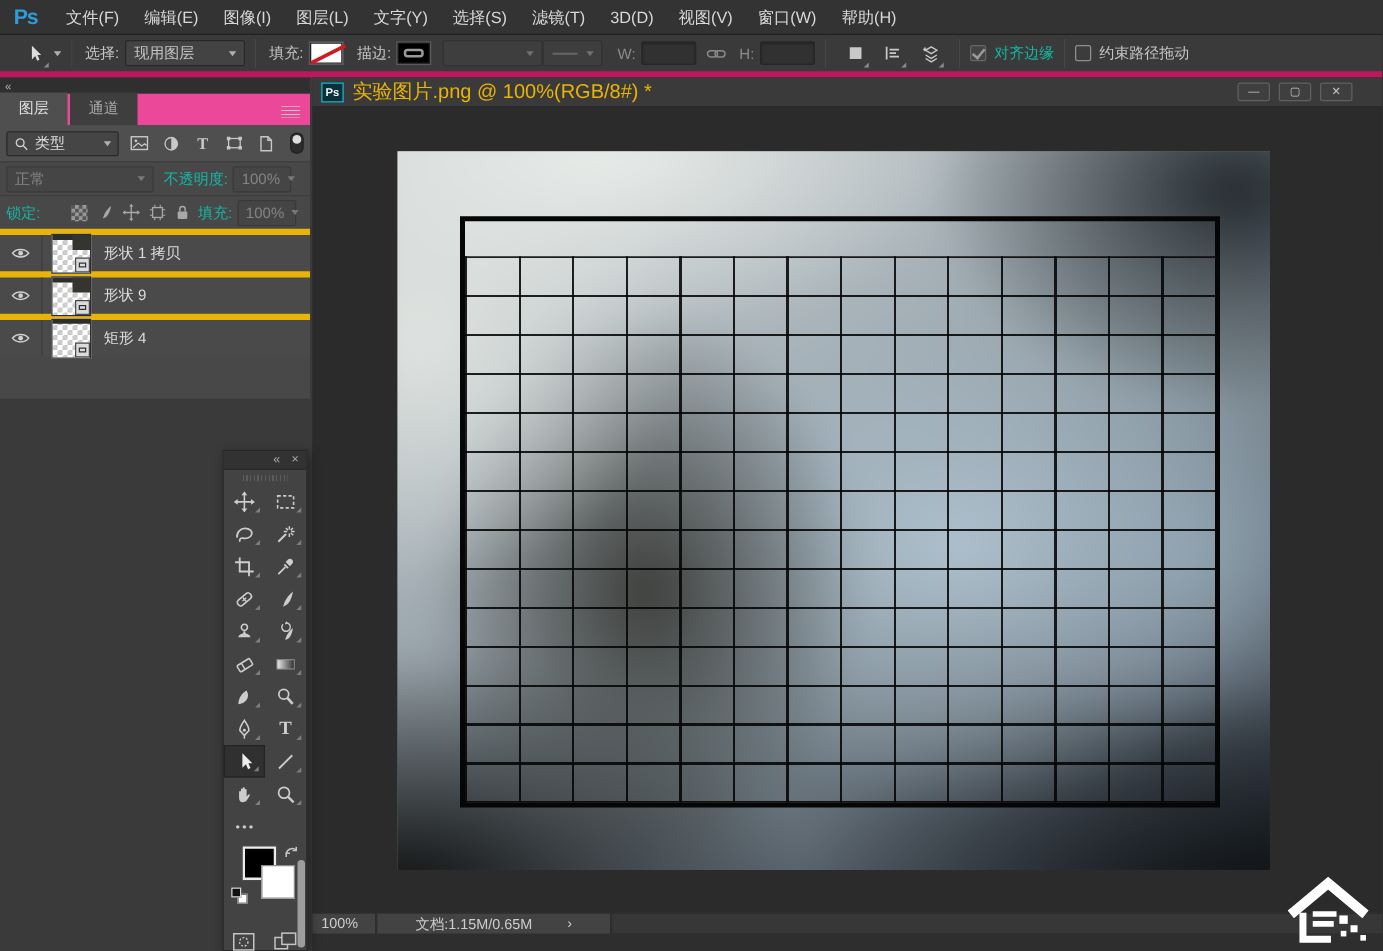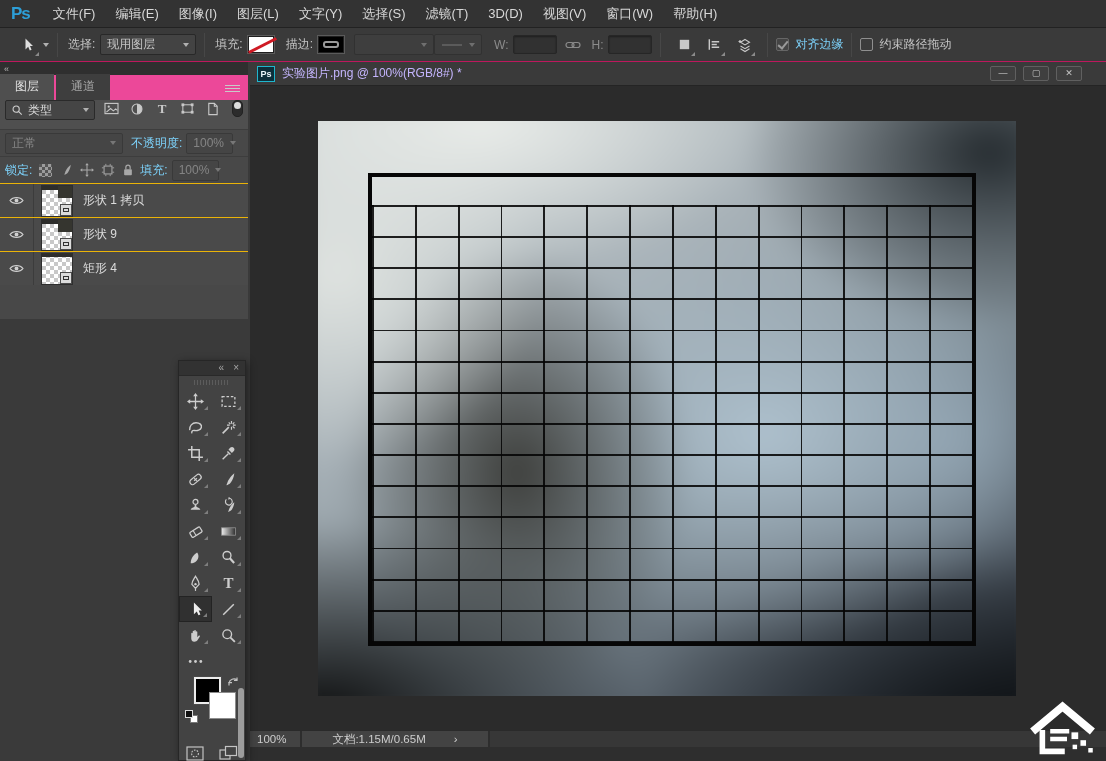--- a/index.html
+++ b/index.html
@@ -11,7 +11,7 @@
   .pslogo{color:#2d9fd8;font-weight:bold;font-size:17px;margin:0 13px 0 11px;letter-spacing:-1px}
   .mi{font-size:13px;color:#d8d8d8;padding:0 10px;line-height:27px}
   
-  .optionsbar{position:absolute;left:0;top:28px;width:1106px;height:34px;background:#3a3a3a;border-bottom:1px solid #be185d;display:flex;align-items:center;font-size:12px;color:#c5c5c5;padding:0 6px}
+  .optionsbar{position:absolute;left:0;top:28px;width:1106px;height:34px;background:#3a3a3a;border-bottom:5px solid #be185d;display:flex;align-items:center;font-size:12px;color:#c5c5c5;padding:0 6px}
   .vsep{width:1px;height:24px;background:#2b2b2b;border-right:1px solid #474747;margin:0 8px}
   .caret{width:0;height:0;border-left:3.5px solid transparent;border-right:3.5px solid transparent;border-top:4px solid #b0b0b0;display:inline-block}
   .dd{height:21px;background:#434343;border:1px solid #282828;border-radius:2px;display:flex;align-items:center;padding:0 6px;gap:6px}

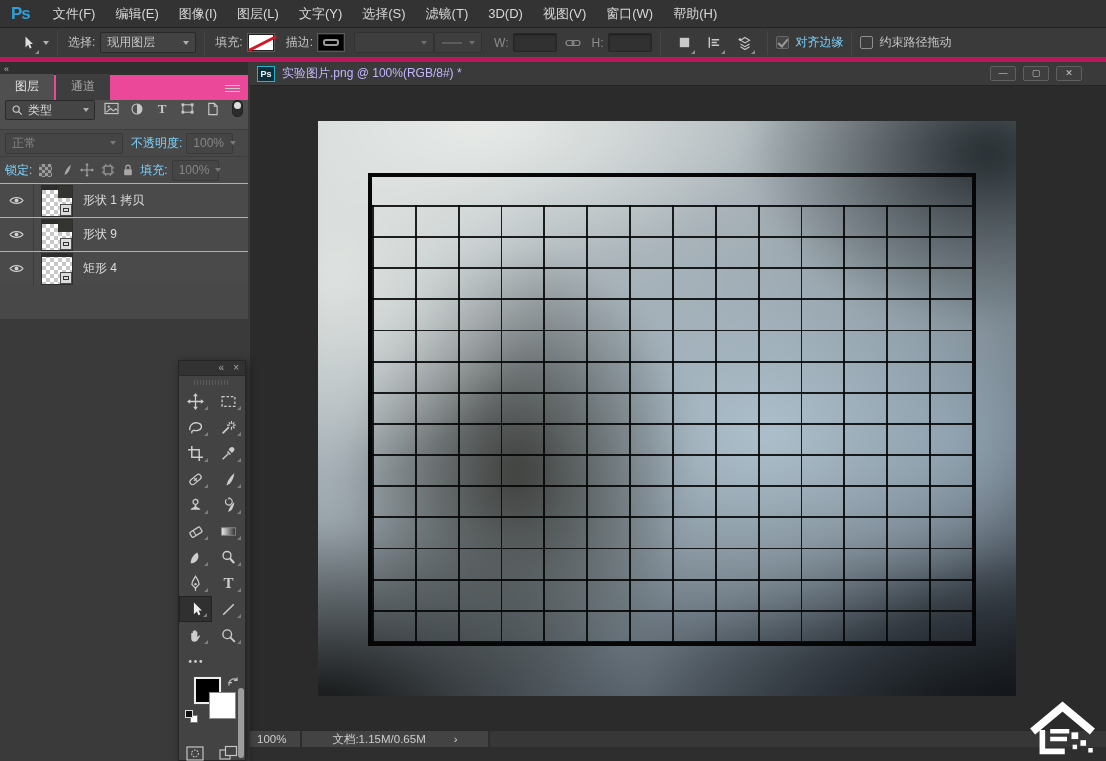--- a/index.html
+++ b/index.html
@@ -107,7 +107,7 @@
   .wmtext{display:flex;flex-direction:column;align-items:flex-end;line-height:1}
   .wmtitle{font-size:27px;font-weight:bold;color:#fff;text-shadow:2px 2px 0 #3c3c3c;letter-spacing:1px}
   .wmsub{font-size:11px;color:#f2f2f2;letter-spacing:1.5px;margin-top:2px;text-shadow:1px 1px 0 #3c3c3c}
-  .dimtxt{color:#7dd3fc}
+  .dimtxt{color:#14b8a6}
 </style>
 </head>
 <body>

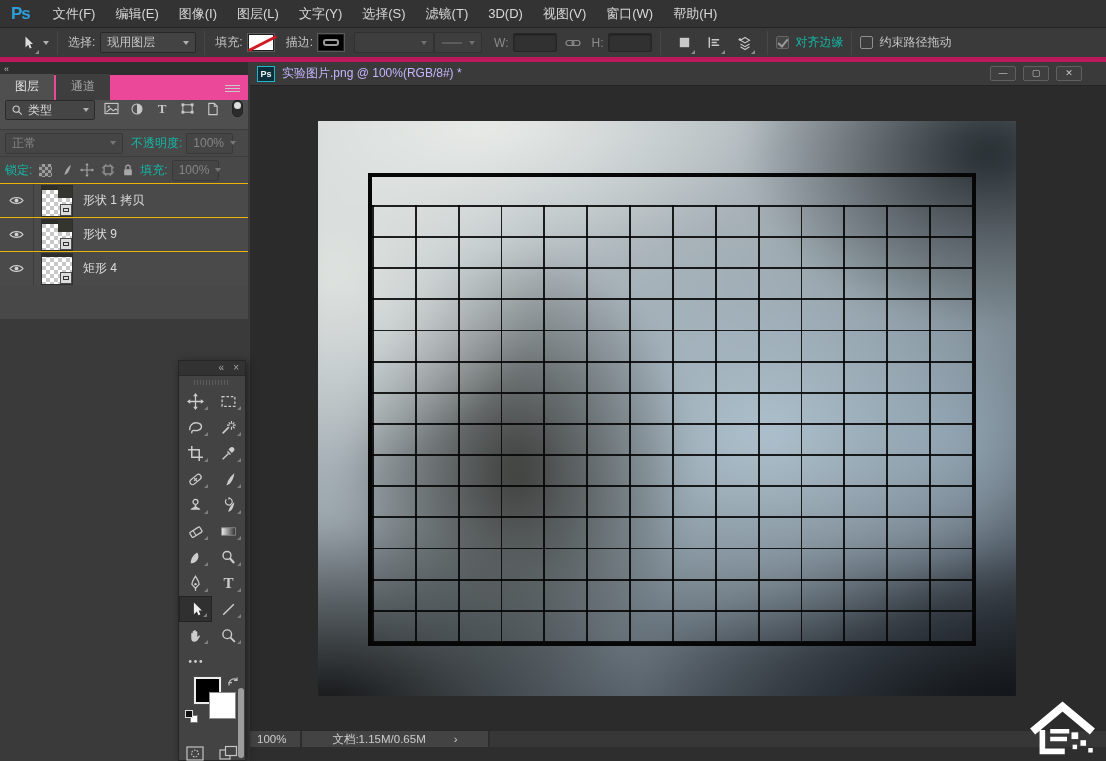--- a/index.html
+++ b/index.html
@@ -77,7 +77,7 @@
   .docwin{position:absolute;left:250px;top:62px;width:856px;height:699px;background:#2b2b2b}
   .doctitle{height:24px;background:#3a3a3a;border-bottom:1px solid #242424;display:flex;align-items:center;padding-left:7px;gap:7px}
   .docicon{width:18px;height:16px;background:#0d2f3a;border:1px solid #1fb6cd;color:#eaf7fa;font-size:9px;font-weight:bold;display:flex;align-items:center;justify-content:center}
-  .doctext{font-size:12px;color:#c4b5fd}
+  .doctext{font-size:16px;color:#eab308}
   .winbtns{margin-left:auto;display:flex;gap:7px;padding-right:24px}
   .wbtn{width:26px;height:15px;background:#3f3f3f;border:1px solid #606060;border-radius:2px;color:#c4c4c4;font-size:9px;line-height:12px;text-align:center}
   .canvasarea{position:absolute;left:0;right:0;top:25px;bottom:31px;background:#2b2b2b;overflow:hidden}

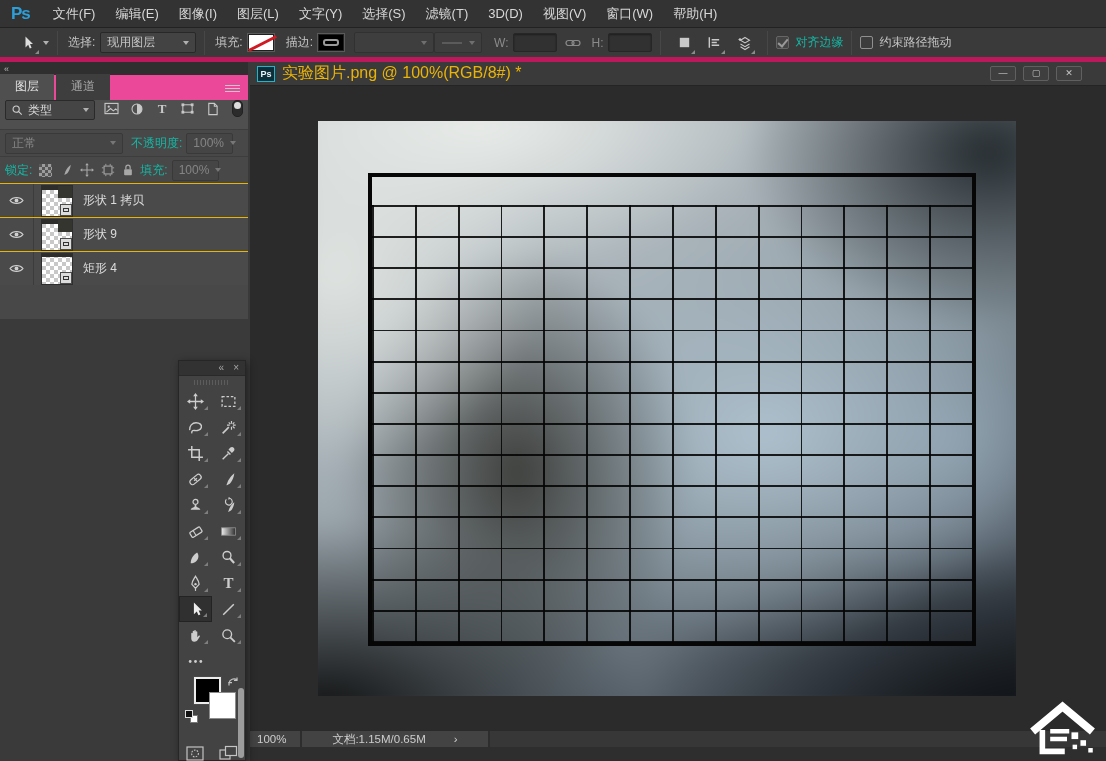--- a/index.html
+++ b/index.html
@@ -36,7 +36,7 @@
   .ptab.active{background:#4f4f4f;color:#e0e0e0}
   .ptab.inactive{background:#3e3e3e;color:#a8a8a8;margin-left:2px}
   .pmenu{margin-left:auto;margin-right:8px;margin-bottom:6px;width:15px;height:9px;background:repeating-linear-gradient(180deg,#c9c9c9 0 1px,transparent 1px 3px)}
-  .filterrow{height:29px;background:#4f4f4f;display:flex;align-items:flex-start;padding:0 5px;gap:9px}
+  .filterrow{height:29px;background:#4f4f4f;display:flex;align-items:center;padding:0 5px;gap:9px}
   .filterdd{width:94px;height:20px;background:#454545;border:1px solid #2a2a2a;border-radius:2px;display:flex;align-items:center;gap:5px;padding:0 5px;font-size:12px;color:#ddd}
   .filterdd .caret{margin-left:auto}
   .fic{display:flex;align-items:center;justify-content:center;width:17px;height:17px}

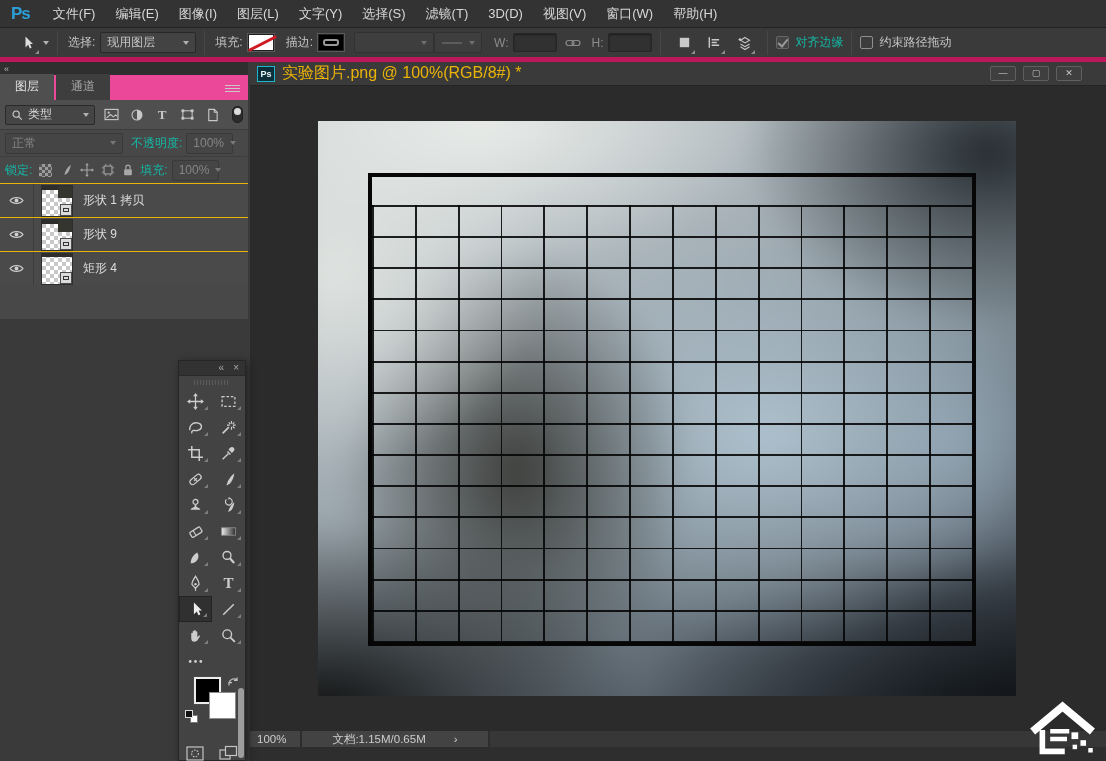--- a/index.html
+++ b/index.html
@@ -252,7 +252,7 @@
     </div>
   </div>
   <div class="lockrow">
-    <span class="dimtxt" style="margin-right:7px">锁定:</span>
+    <span class="dimtxt" style="margin-right:25px">锁定:</span>
     <span class="lockicons">
       <span class="checker13"></span>
       <svg width="14" height="14" viewBox="0 0 16 16">

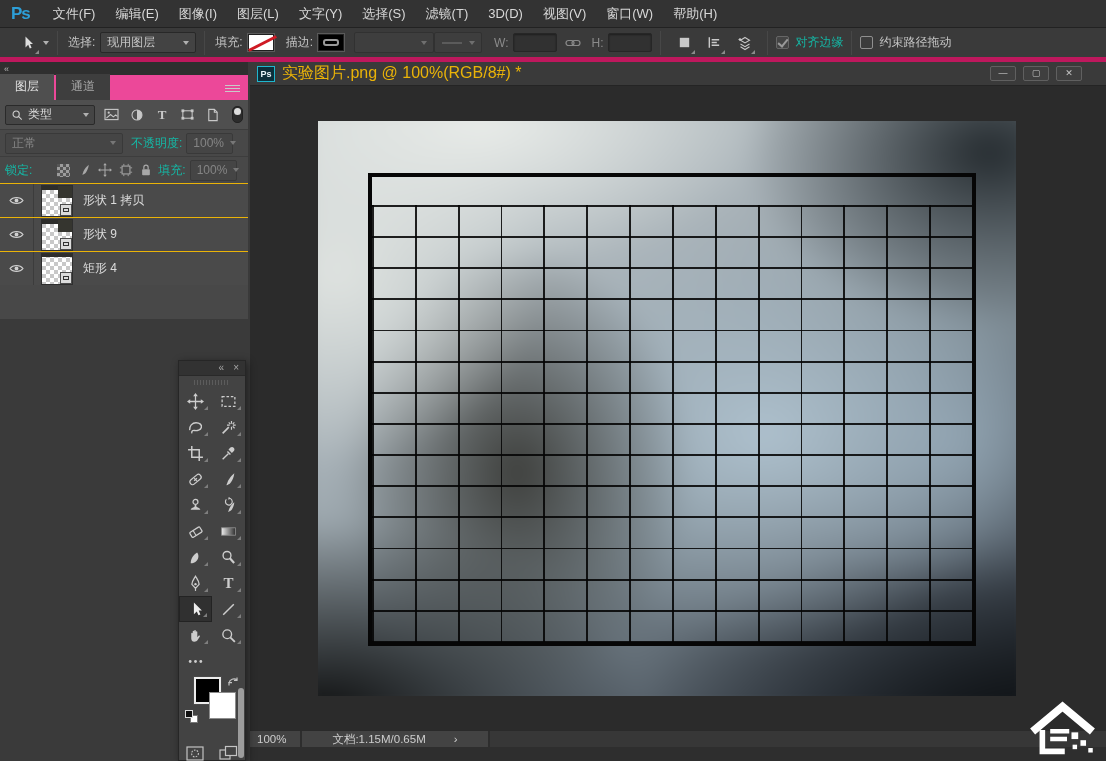--- a/index.html
+++ b/index.html
@@ -45,7 +45,7 @@
   .blendrow,.lockrow{height:27px;border-top:1px solid #3d3d3d;display:flex;align-items:center;padding:0 5px;font-size:12px}
   .lockicons{display:flex;align-items:center;gap:7px;margin-right:6px}
   .checker13{width:13px;height:13px;background-color:#565656;background-image:linear-gradient(45deg,#9c9c9c 25%,transparent 25%,transparent 75%,#9c9c9c 75%),linear-gradient(45deg,#9c9c9c 25%,transparent 25%,transparent 75%,#9c9c9c 75%);background-size:6px 6px;background-position:0 0,3px 3px}
-  .layerrow{height:34px;border-top:1px solid #eab308;display:flex;align-items:center;background:#4a4a4a}
+  .layerrow{height:34px;border-top:5px solid #eab308;display:flex;align-items:center;background:#4a4a4a}
   .eyecell{width:34px;height:100%;border-right:1px solid #3c3c3c;display:flex;align-items:center;justify-content:center}
   .thumb{width:32px;height:32px;margin-left:7px;position:relative;border:1px solid #2e2e2e;background-color:#fff;background-image:linear-gradient(45deg,#c8c8c8 25%,transparent 25%,transparent 75%,#c8c8c8 75%),linear-gradient(45deg,#c8c8c8 25%,transparent 25%,transparent 75%,#c8c8c8 75%);background-size:8px 8px;background-position:0 0,4px 4px}
   .thumb .topbar{position:absolute;left:0;top:0;width:100%;height:4px;background:#2d2d2b}

